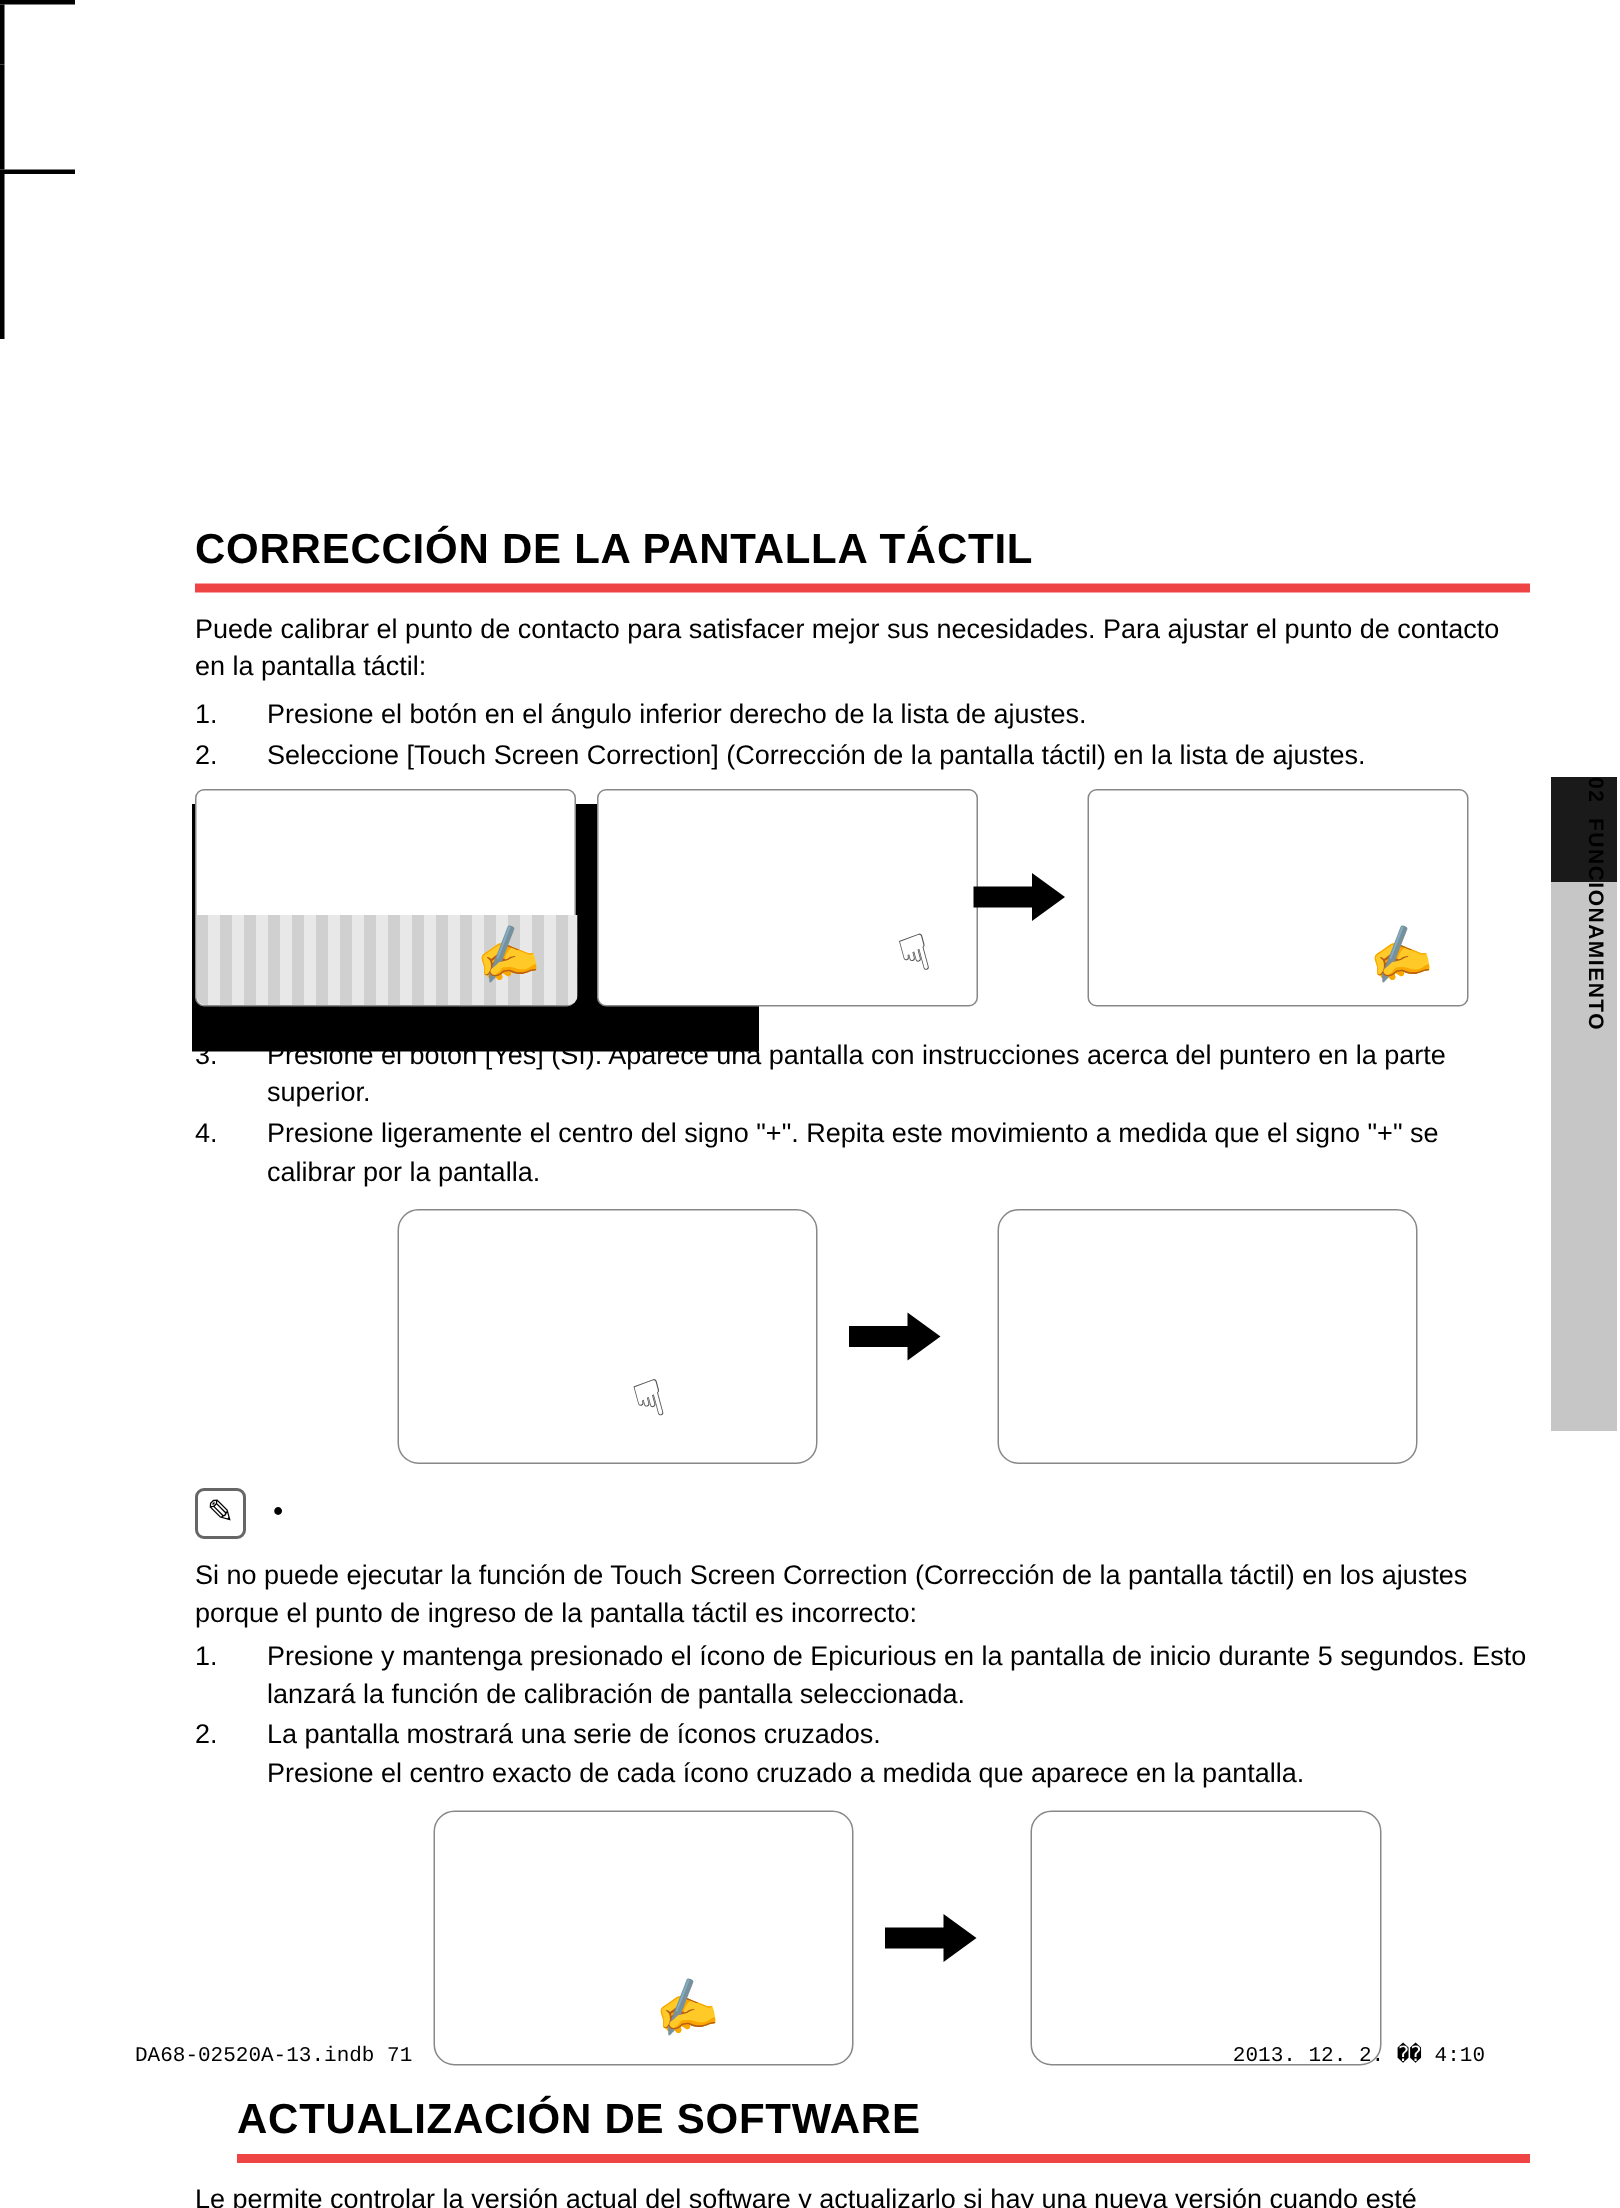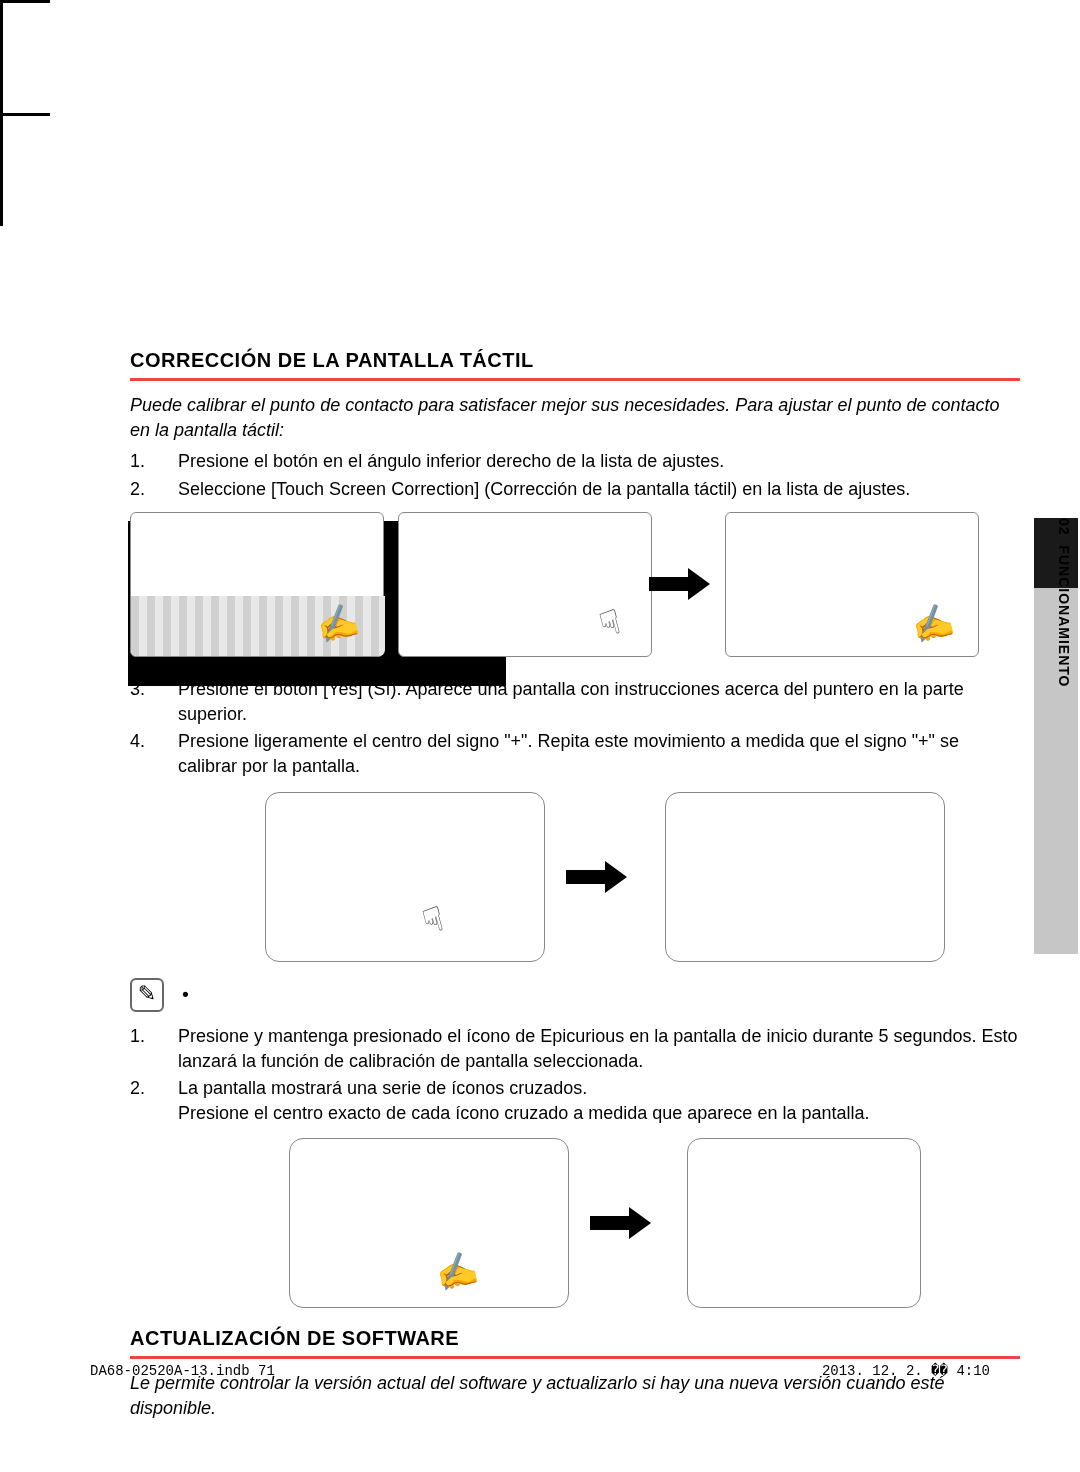--- a/index.html
+++ b/index.html
@@ -28,10 +28,10 @@
     }
     .section-heading {
       font-weight: bold;
-      font-size: 20px;
+      font-size: 28px;
       letter-spacing: 0.5px;
       text-transform: uppercase;
-      border-bottom: 3px solid #ef4444;
+      border-bottom: 6px solid #ef4444;
       padding-bottom: 4px;
       margin-bottom: 12px;
     }

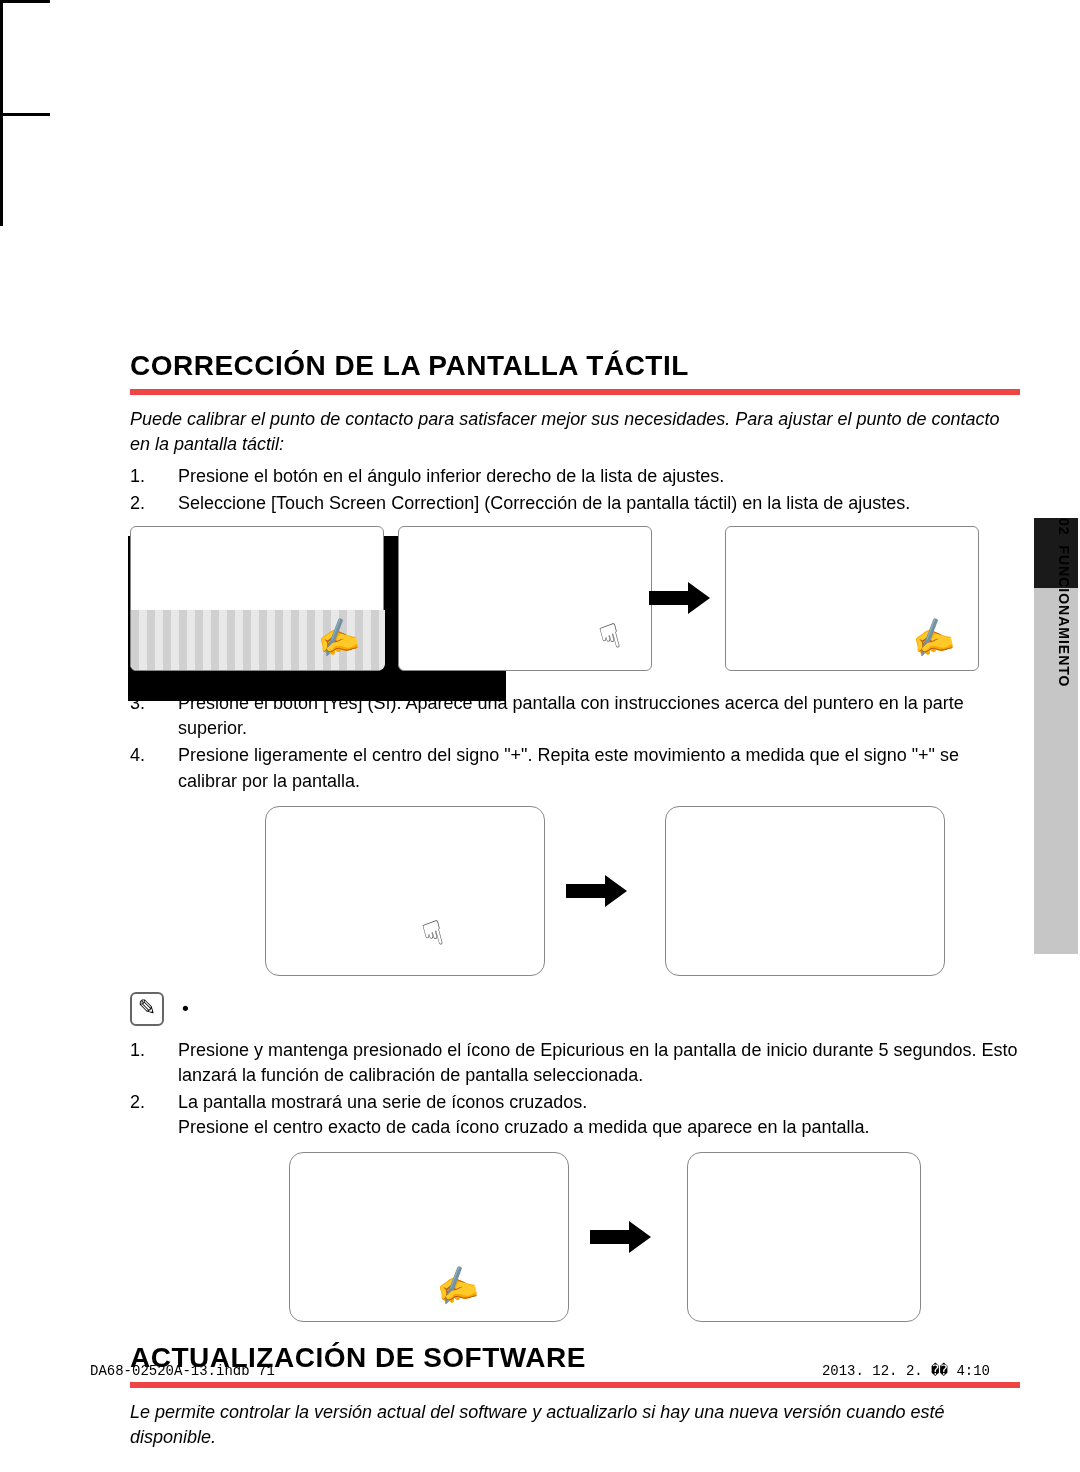--- a/index.html
+++ b/index.html
@@ -37,7 +37,6 @@
     }
     .intro-text {
       margin-bottom: 6px;
-      font-style: italic;
     }
     .step-list {
       margin-top: 4px;

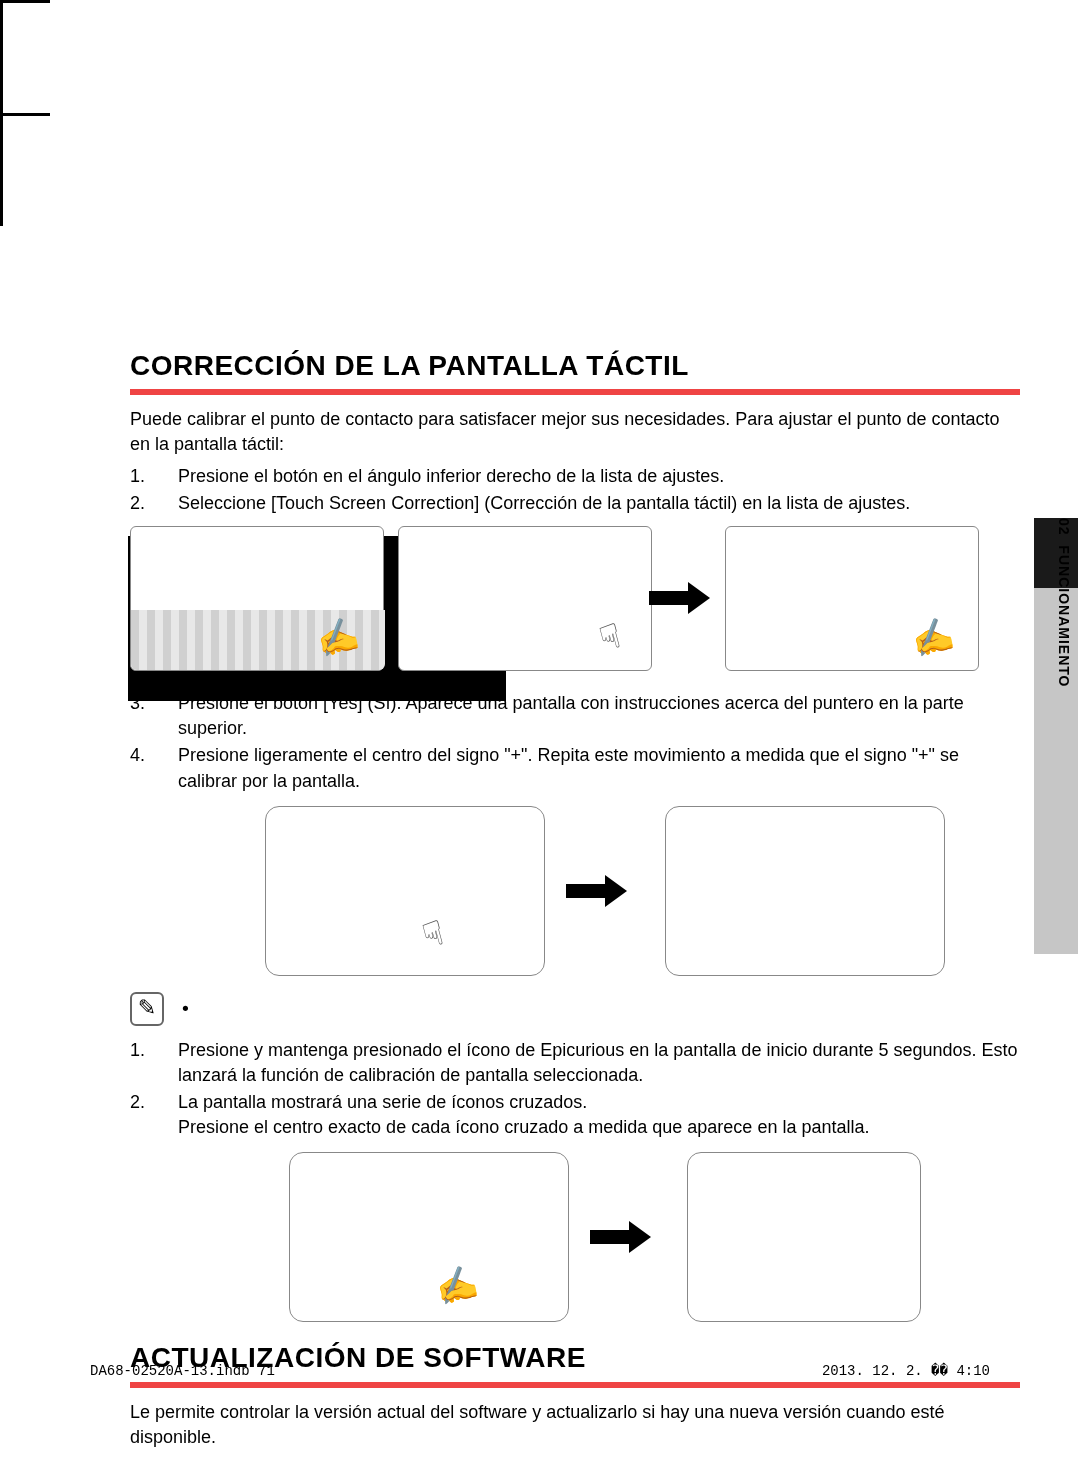--- a/index.html
+++ b/index.html
@@ -270,6 +270,7 @@
     <span class="bullet">•</span>
   </div>
 
+  <p style="margin-top:10px;">Si no puede ejecutar la función de Touch Screen Correction (Corrección de la pantalla táctil) en los ajustes porque el punto de ingreso de la pantalla táctil es incorrecto:</p>
 
   <div class="step-list">
     <div class="step">

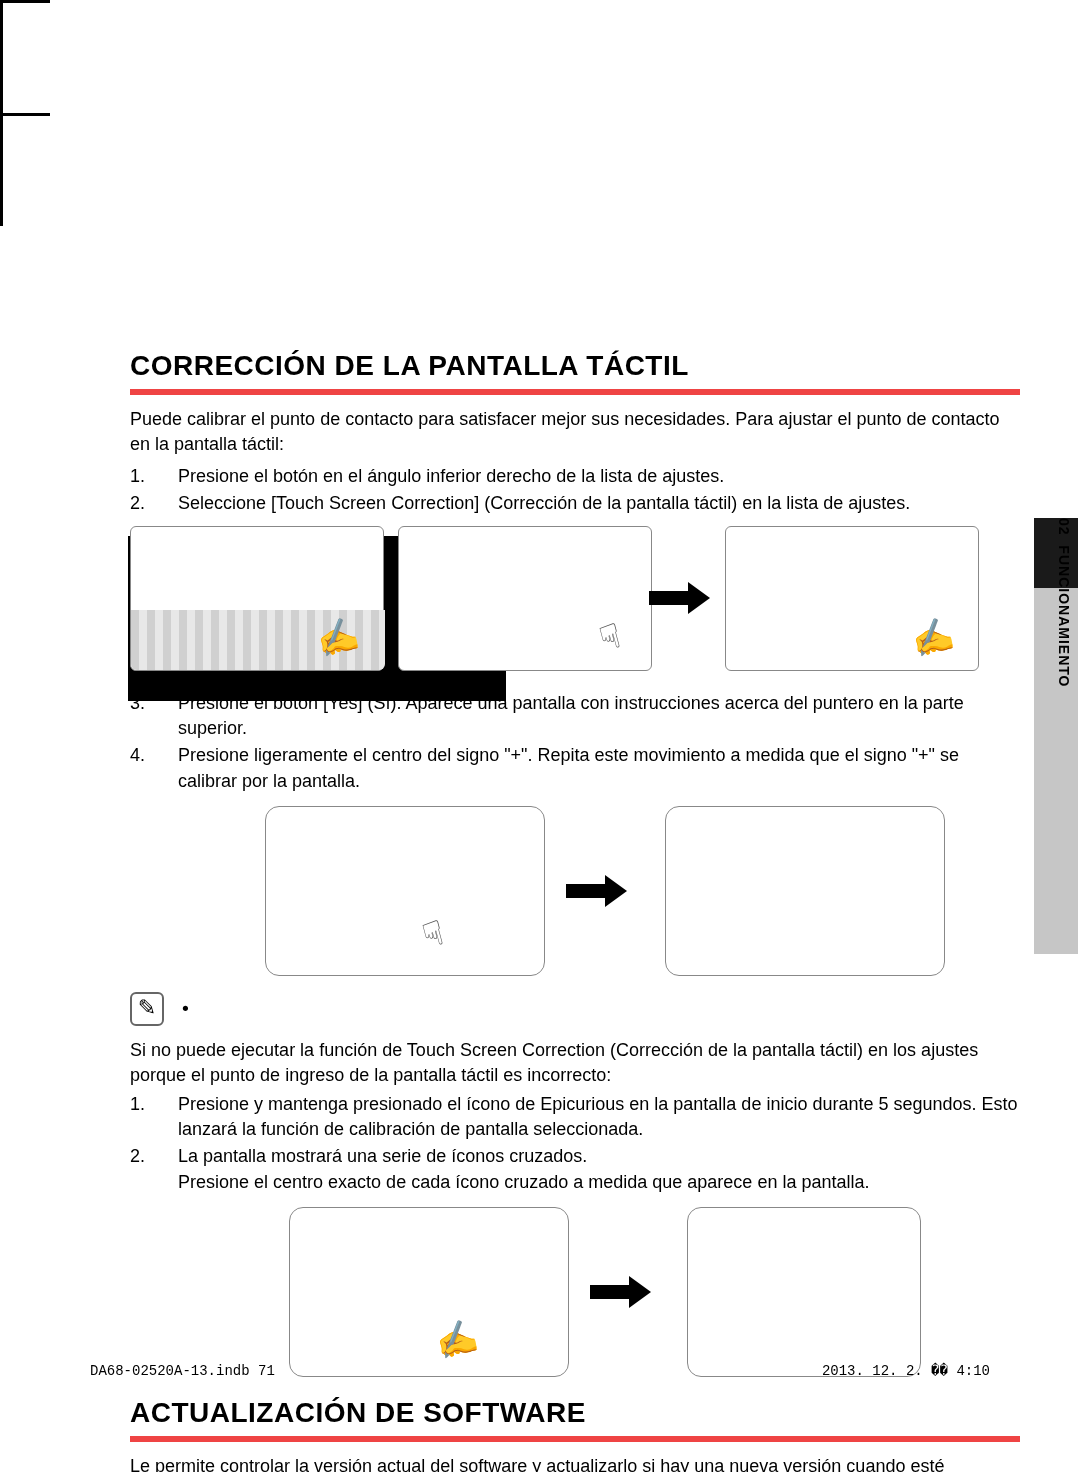--- a/index.html
+++ b/index.html
@@ -295,7 +295,7 @@
     <div class="panel-inner panel-inner-xs"></div>
   </div>
 
-  <h2 class="section-heading" style="margin-top:6px;">ACTUALIZACIÓN DE SOFTWARE</h2>
+  <h2 class="section-heading" style="margin-top:6px;margin-left:28px;">ACTUALIZACIÓN DE SOFTWARE</h2>
   <p class="intro-text">Le permite controlar la versión actual del software y actualizarlo si hay una nueva versión cuando esté disponible.</p>
 
 </div>

